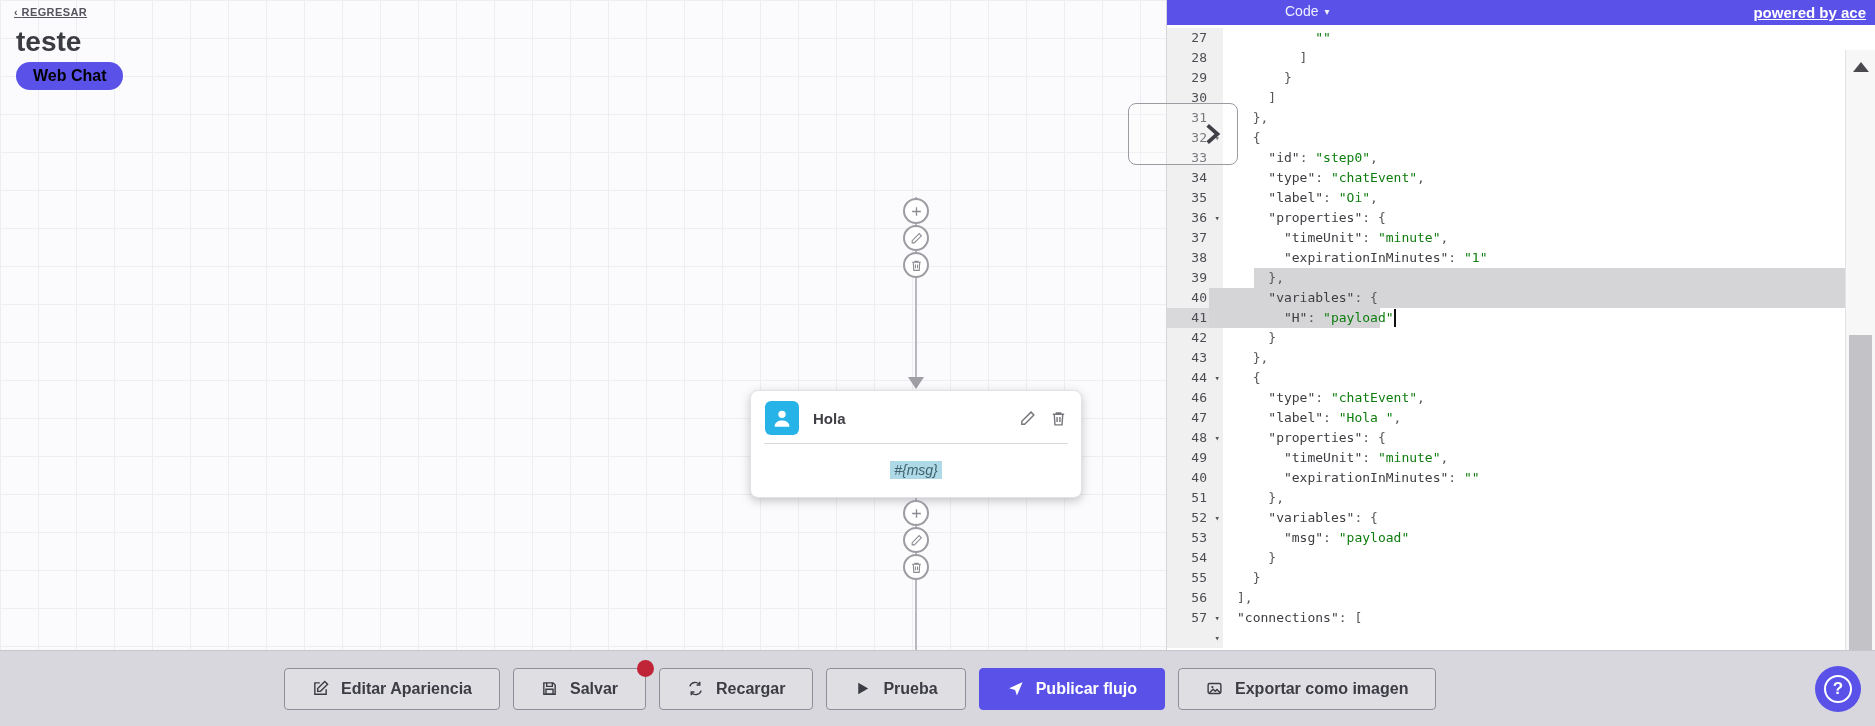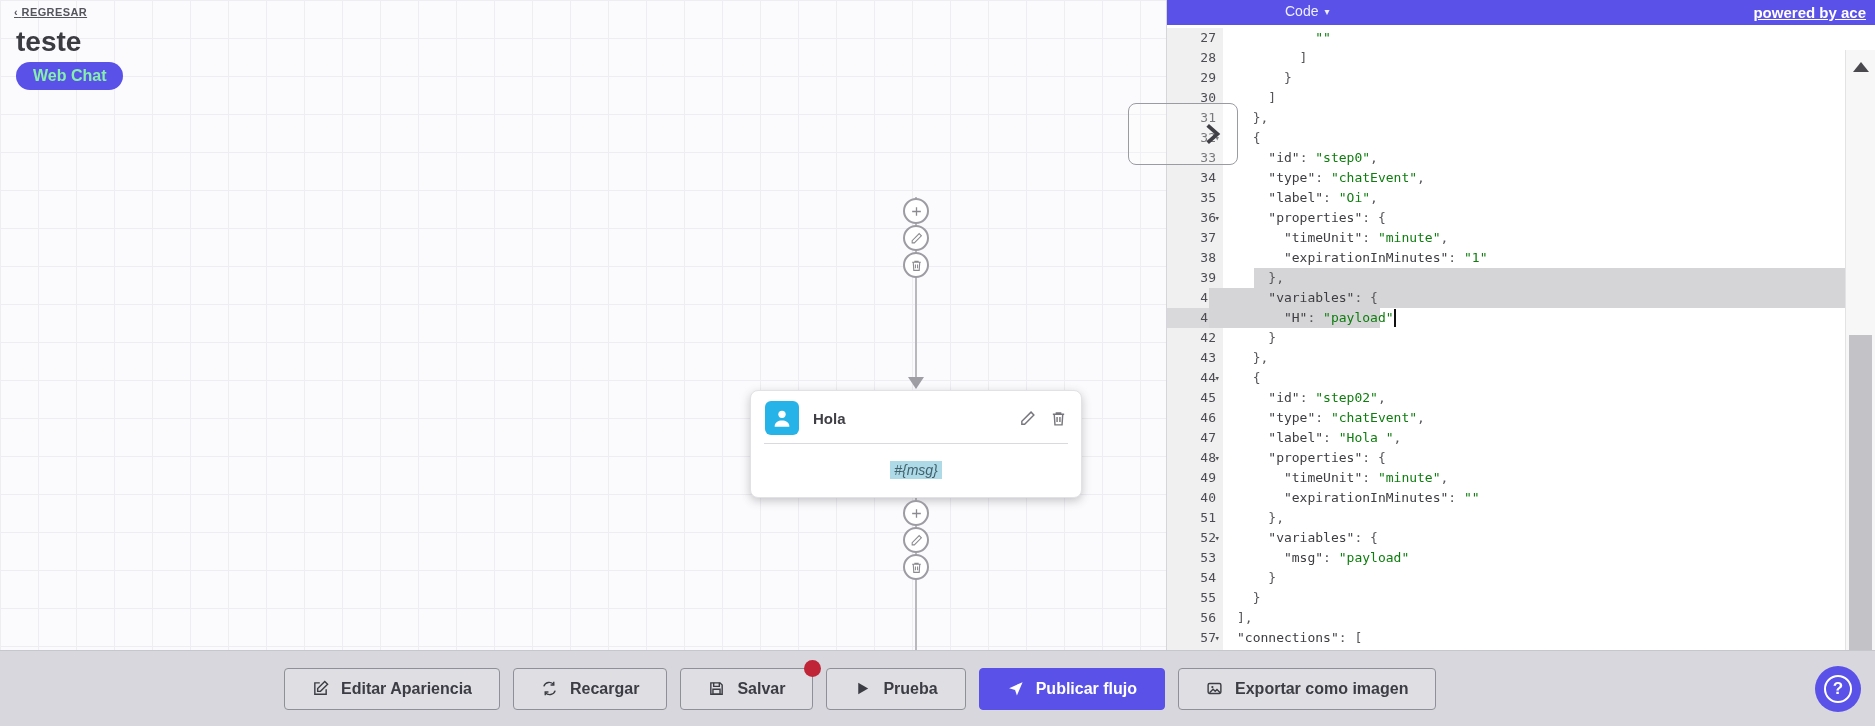--- a/index.html
+++ b/index.html
@@ -70,7 +70,7 @@
   .lines { position:absolute; left:0; top:3px; right:30px; }
   .cl { display:flex; height:20px; line-height:20px; }
   .gut { position:relative; width:56px; flex:0 0 auto; background:#f0f0f1; color:#4c4c52;
-    text-align:right; padding-right:7px; }
+    text-align:right; padding-right:16px; }
   .gut.act { background:#d9d9dc; }
   .fold { position:absolute; right:3px; top:0; font-size:9px; color:#55555a; }
   .codearea { position:relative; flex:1; padding-left:14px; white-space:pre; color:#54545a; }

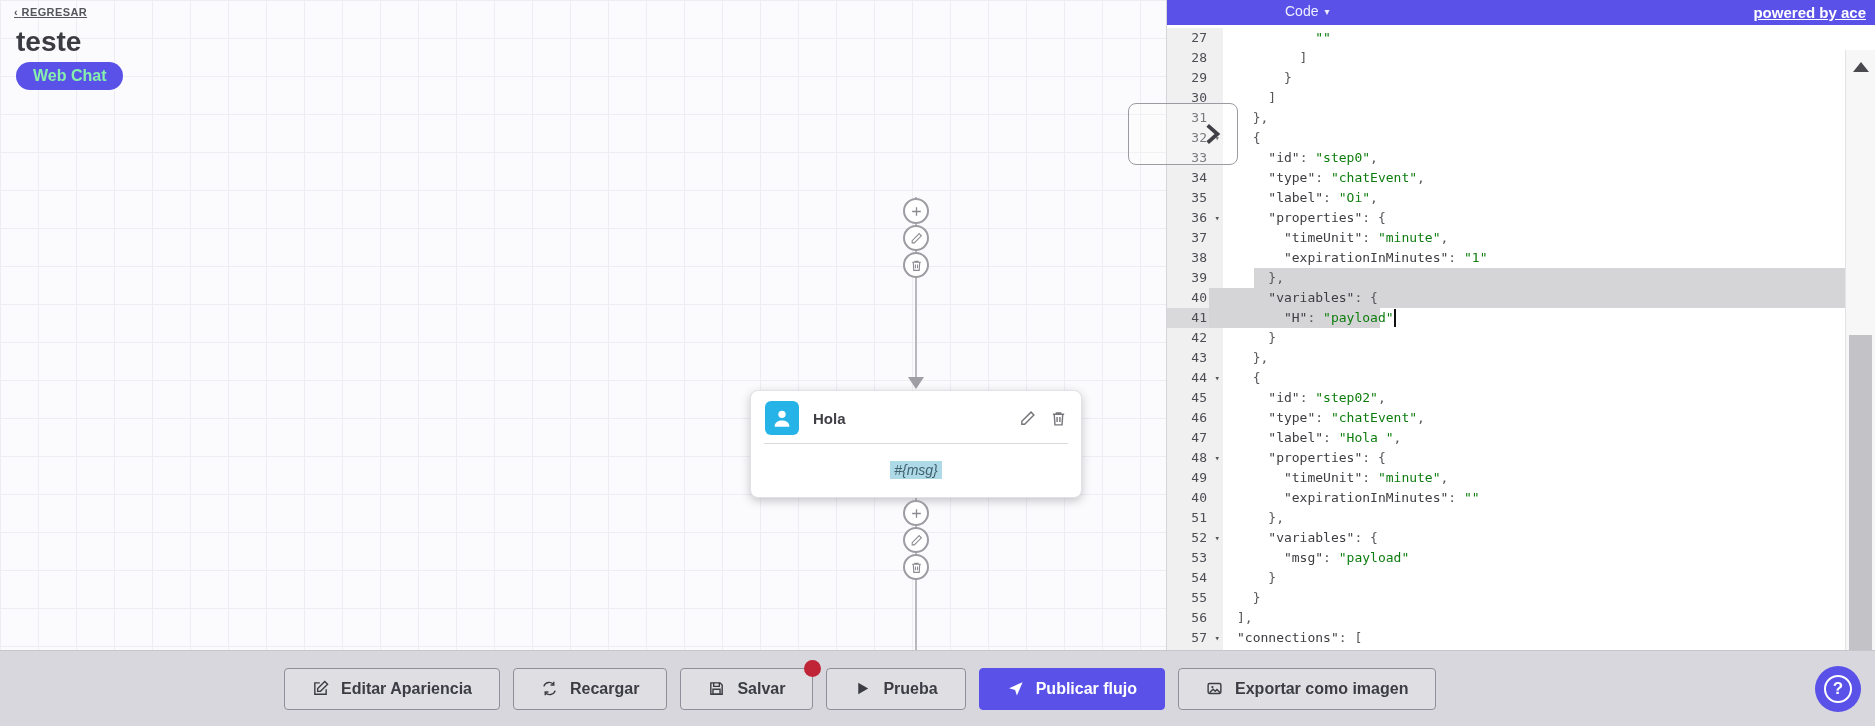--- a/index.html
+++ b/index.html
@@ -15,7 +15,7 @@
   .back-link { position:absolute; left:14px; top:6px; font-size:11px; font-weight:bold;
     color:#55555e; text-decoration:underline; letter-spacing:.4px; cursor:pointer; }
   .flow-title { position:absolute; left:16px; top:26px; font-size:28px; font-weight:600; color:#3b3b42; }
-  .channel-pill { position:absolute; left:16px; top:62px; background:#5a51e8; color:#86efac;
+  .channel-pill { position:absolute; left:16px; top:62px; background:#5a51e8; color:#000000;
     font-size:16px; font-weight:bold; padding:5px 17px; border-radius:18px; }
 
   

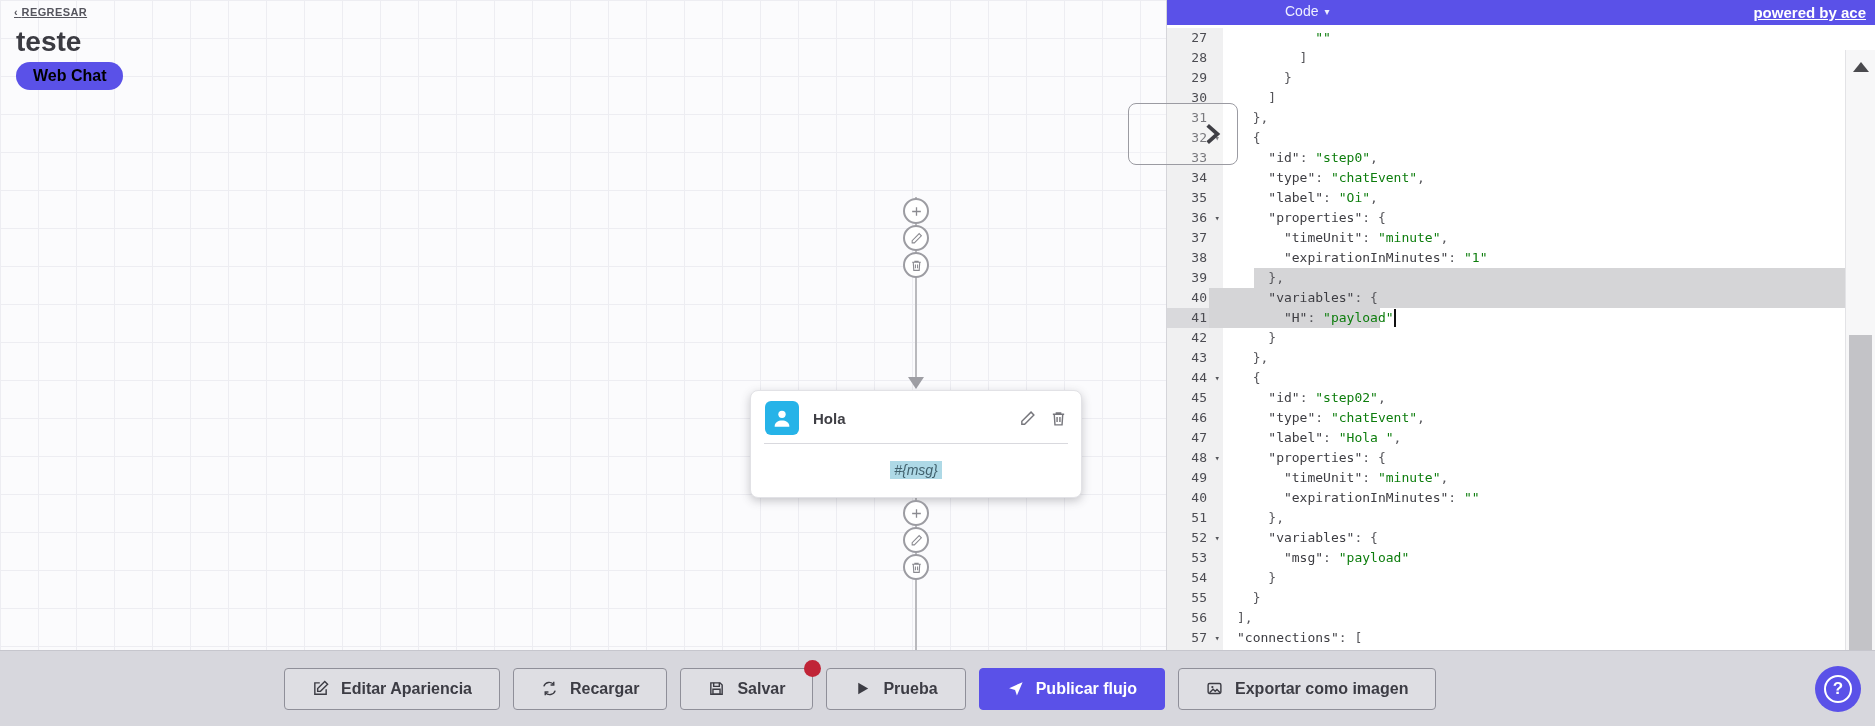--- a/index.html
+++ b/index.html
@@ -276,10 +276,6 @@
             <div class="codearea"><span class="ct"><span class="p">  {</span></span></div>
           </div>
           <div class="cl">
-            <div class="gut"><span>45</span></div>
-            <div class="codearea"><span class="ct"><span class="p">    </span><span class="k">"id"</span><span class="p">: </span><span class="s">"step02"</span><span class="p">,</span></span></div>
-          </div>
-          <div class="cl">
             <div class="gut"><span>46</span></div>
             <div class="codearea"><span class="ct"><span class="p">    </span><span class="k">"type"</span><span class="p">: </span><span class="s">"chatEvent"</span><span class="p">,</span></span></div>
           </div>

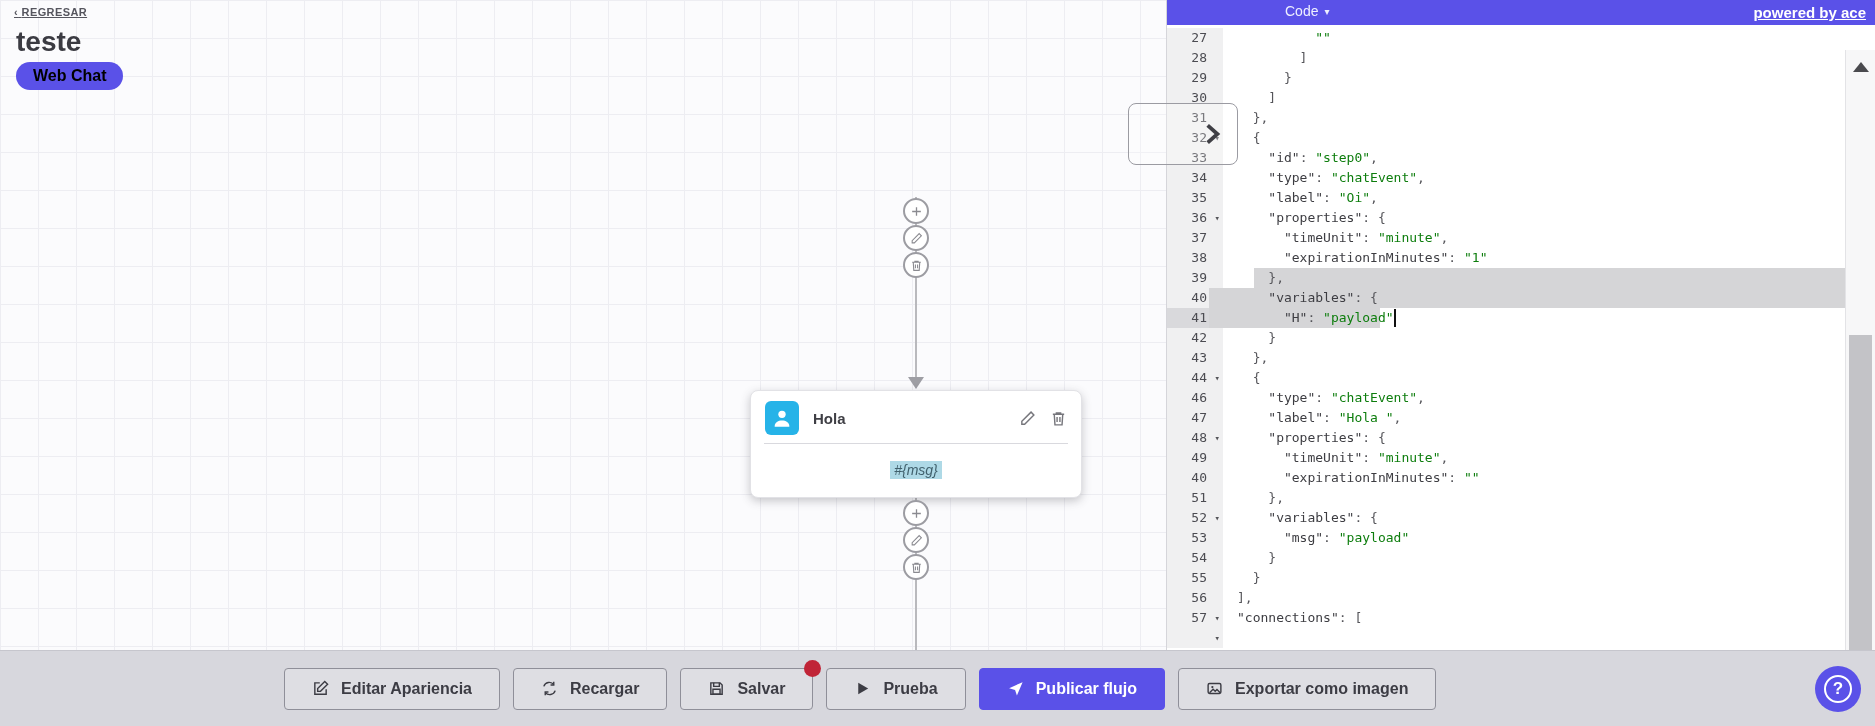--- a/index.html
+++ b/index.html
@@ -350,6 +350,17 @@
       <button class="tbtn">
         <span style="display: flex;">
           <svg viewBox="0 0 24 24" fill="none" stroke="currentColor" stroke-width="2">
+            <path d="M4 4h13l3 3v13H4z"></path>
+            <path d="M8 4v5h8V4"></path>
+            <path d="M7 13h10v7H7z"></path>
+          </svg>
+        </span>
+        <span>Salvar</span>
+        <span class="dot"></span>
+      </button>
+      <button class="tbtn">
+        <span style="display: flex;">
+          <svg viewBox="0 0 24 24" fill="none" stroke="currentColor" stroke-width="2">
             <path d="M4 9a8 8 0 0 1 14-2.5"></path>
             <path d="M18 2.5v4.5h-4.5"></path>
             <path d="M20 15a8 8 0 0 1-14 2.5"></path>
@@ -360,17 +371,6 @@
       </button>
       <button class="tbtn">
         <span style="display: flex;">
-          <svg viewBox="0 0 24 24" fill="none" stroke="currentColor" stroke-width="2">
-            <path d="M4 4h13l3 3v13H4z"></path>
-            <path d="M8 4v5h8V4"></path>
-            <path d="M7 13h10v7H7z"></path>
-          </svg>
-        </span>
-        <span>Salvar</span>
-        <span class="dot"></span>
-      </button>
-      <button class="tbtn">
-        <span style="display: flex;">
           <svg viewBox="0 0 24 24" fill="currentColor">
             <path d="M6 4l14 8-14 8z"></path>
           </svg>

